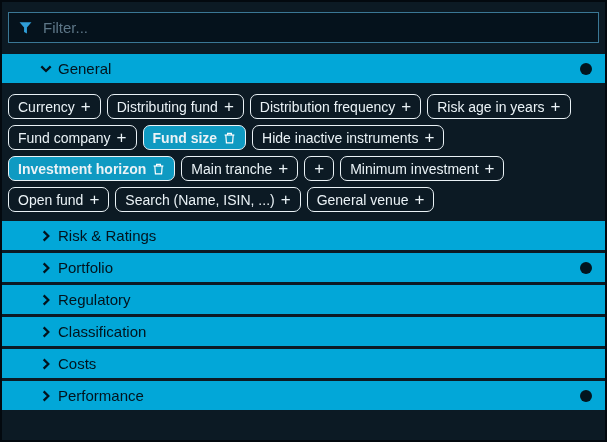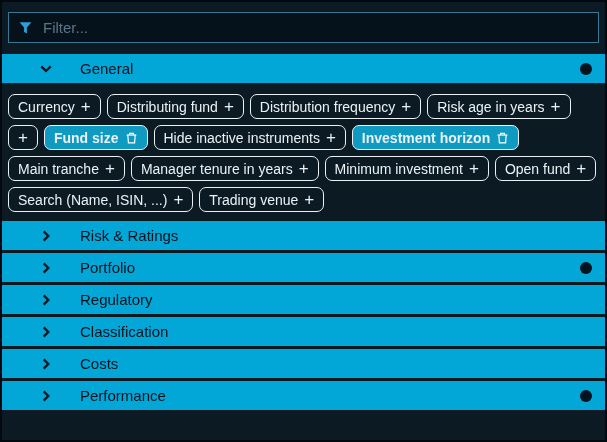--- a/index.html
+++ b/index.html
@@ -43,7 +43,7 @@
   .filter-input::placeholder{color:var(--placeholder);opacity:1}
   .section-header{
     height:29px;background:var(--accent-header);
-    display:flex;align-items:center;gap:26px;
+    display:flex;align-items:center;gap:4px;
     padding:0 13px 0 36px;margin-bottom:3px;
     cursor:pointer;
   }

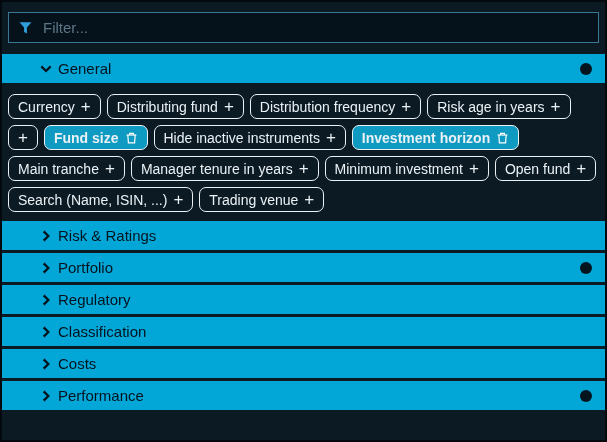--- a/index.html
+++ b/index.html
@@ -114,6 +114,7 @@
   </button>
 
   <button class="chip" type="button">
+    <span class="chip-label">Fund company</span>
     <span class="plus plus-icon-el">+</span>
 
   </button>

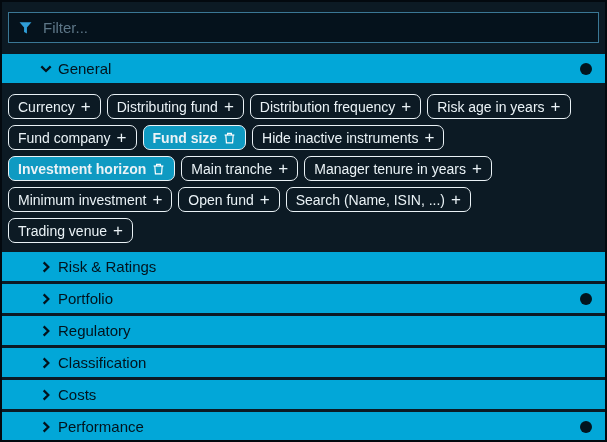--- a/index.html
+++ b/index.html
@@ -152,7 +152,6 @@
   </button>
 
   <button class="chip" type="button">
-    <span class="chip-label">Manager tenure in years</span>
     <span class="plus plus-icon-el">+</span>
 
   </button>

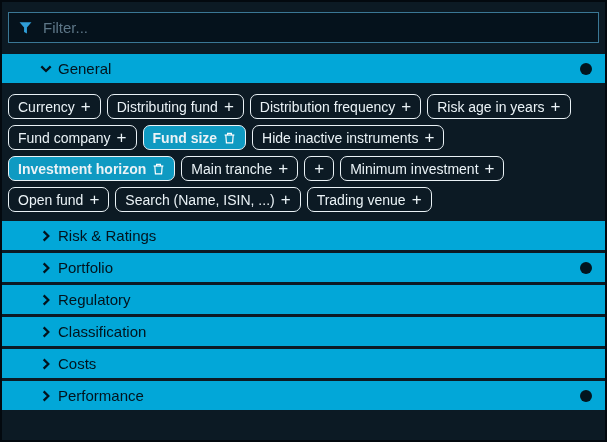--- a/index.html
+++ b/index.html
@@ -175,7 +175,7 @@
   </button>
 
   <button class="chip" type="button">
-    <span class="chip-label">Trading venue</span>
+    <span class="chip-label">General venue</span>
     <span class="plus plus-icon-el">+</span>
 
   </button>

